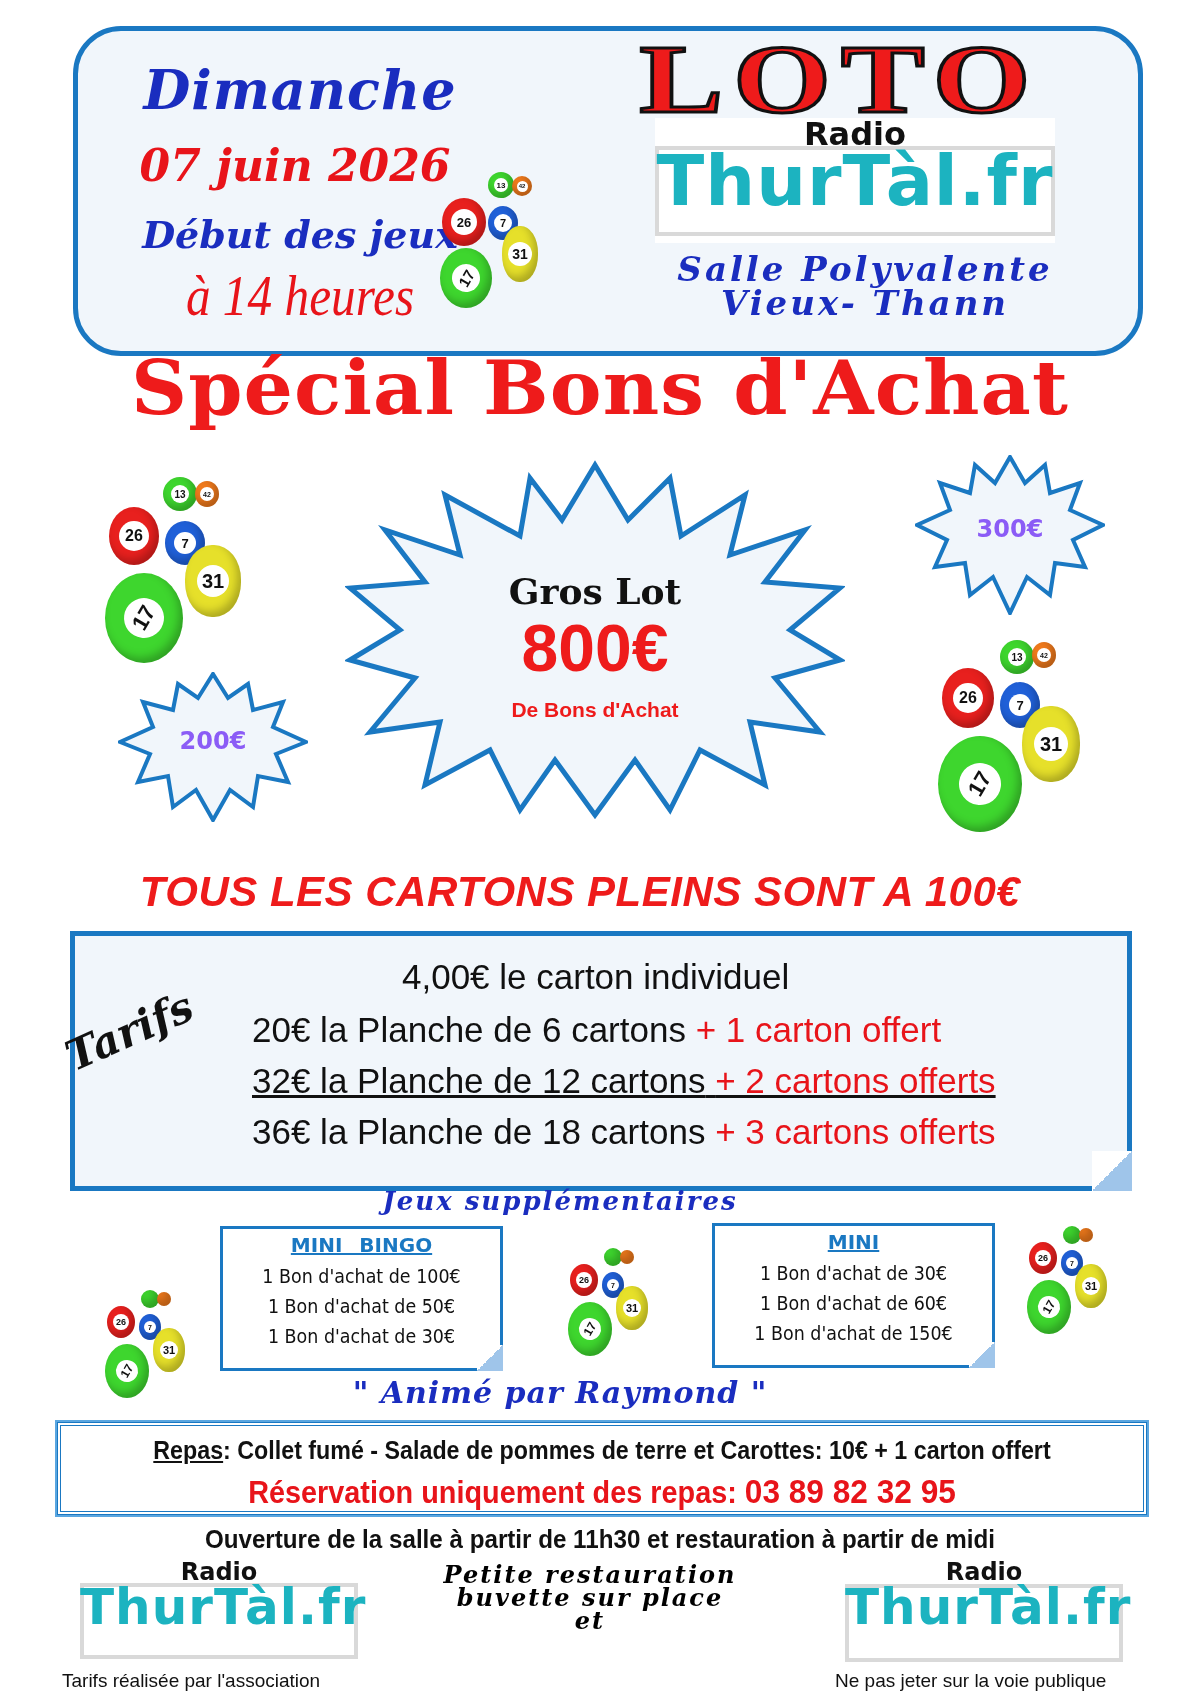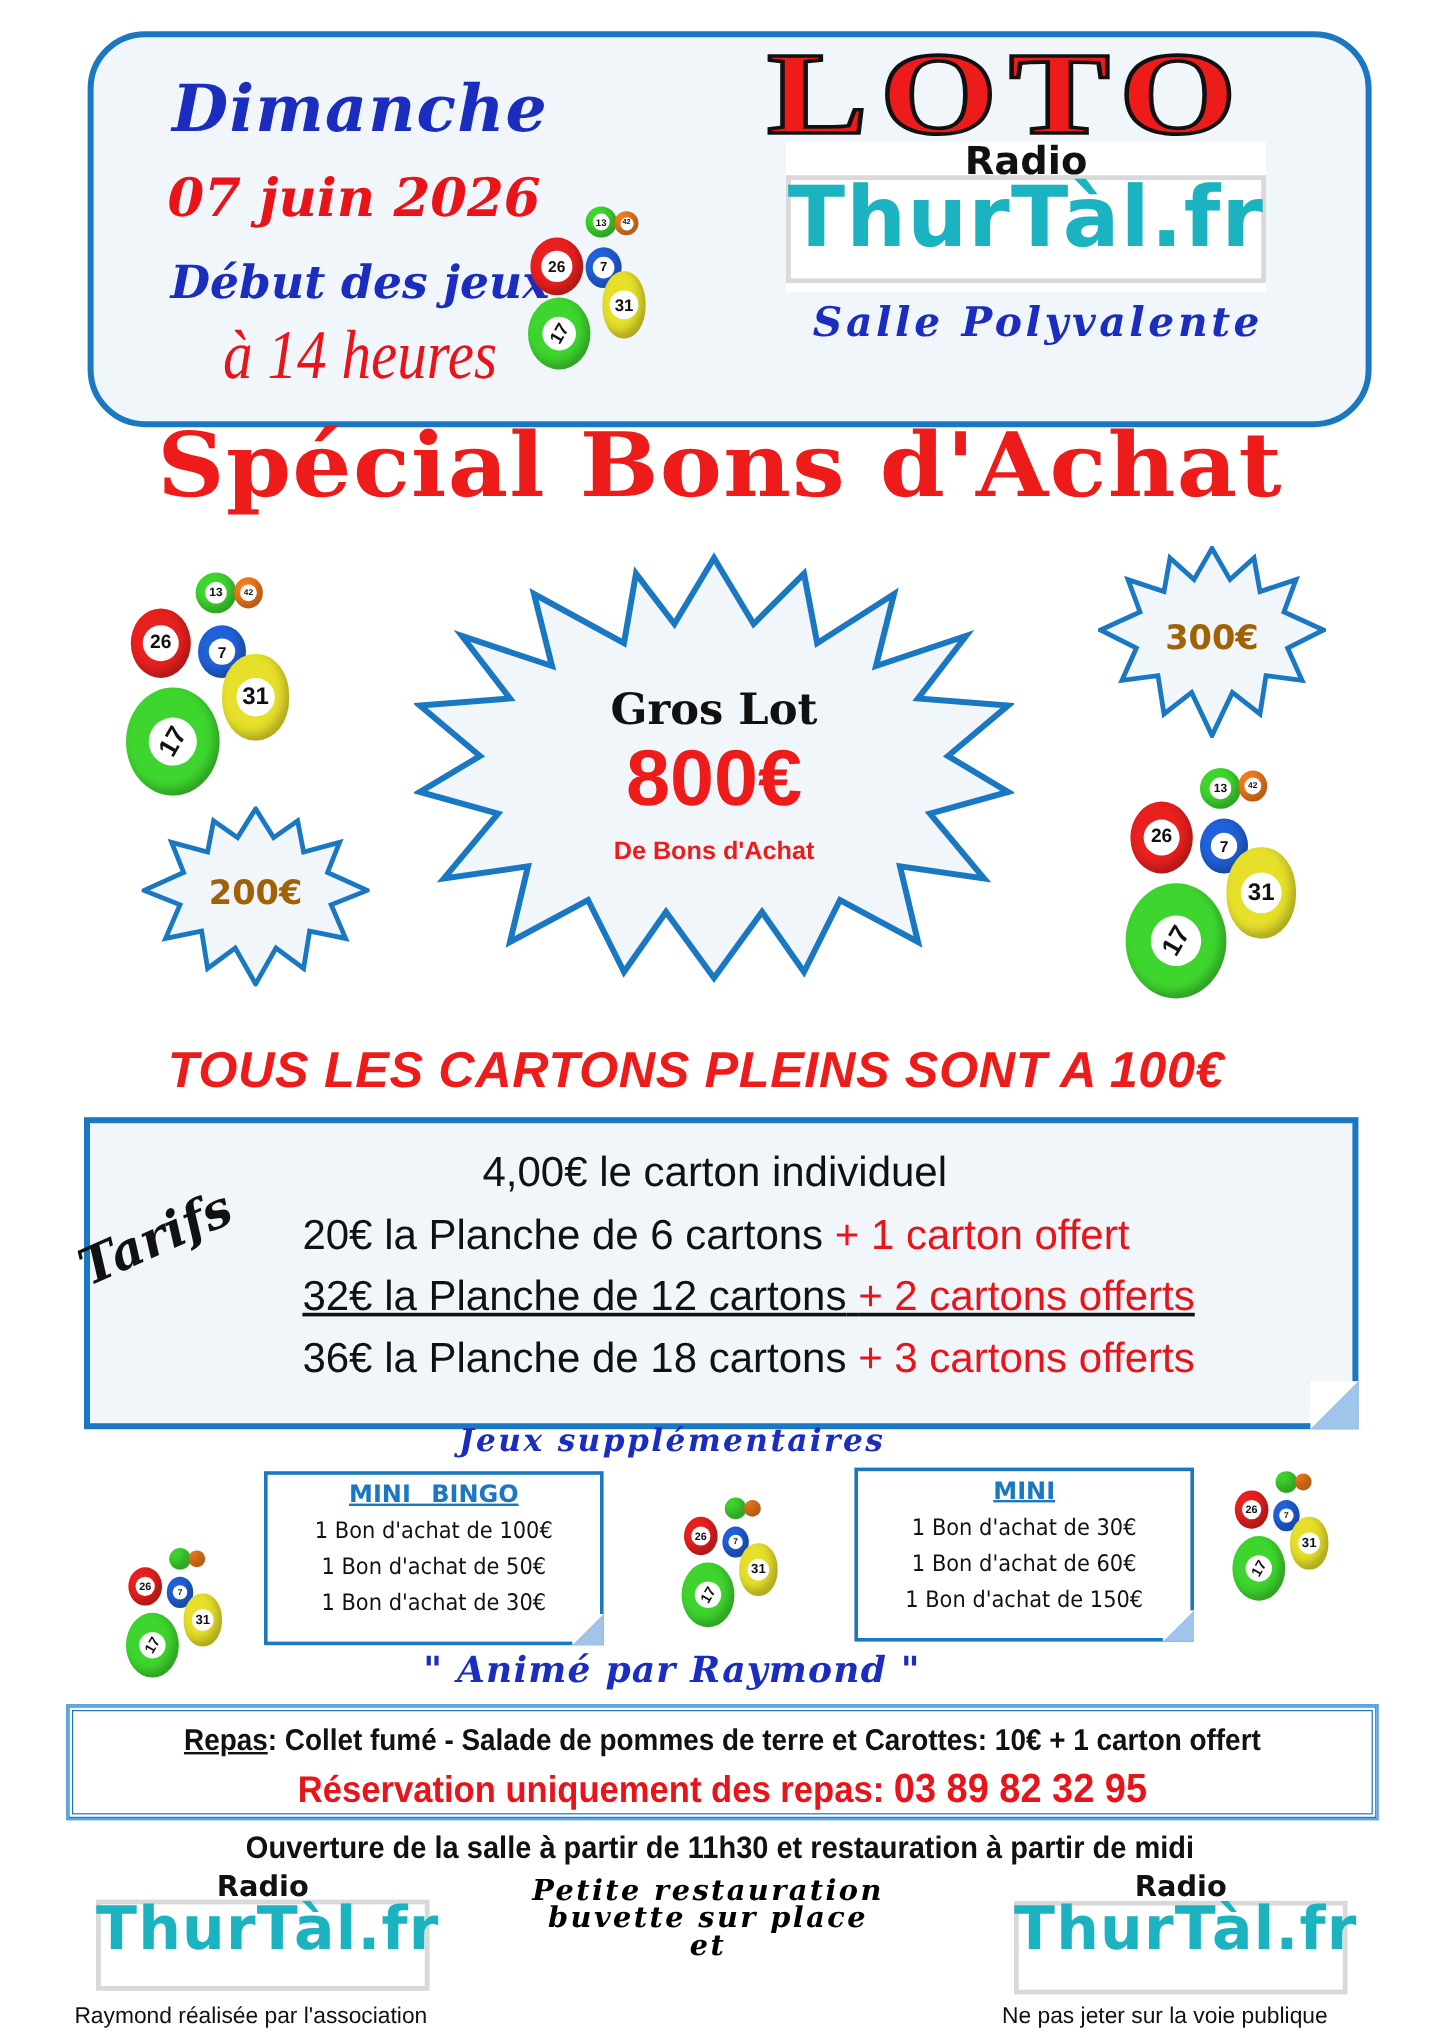--- a/index.html
+++ b/index.html
@@ -222,6 +222,7 @@
 
 <div class="abs salle">
   <div>Salle Polyvalente</div>
+  <div>Vieux- Thann</div>
 </div>
 
 <div class="abs special">Spécial Bons d'Achat</div>

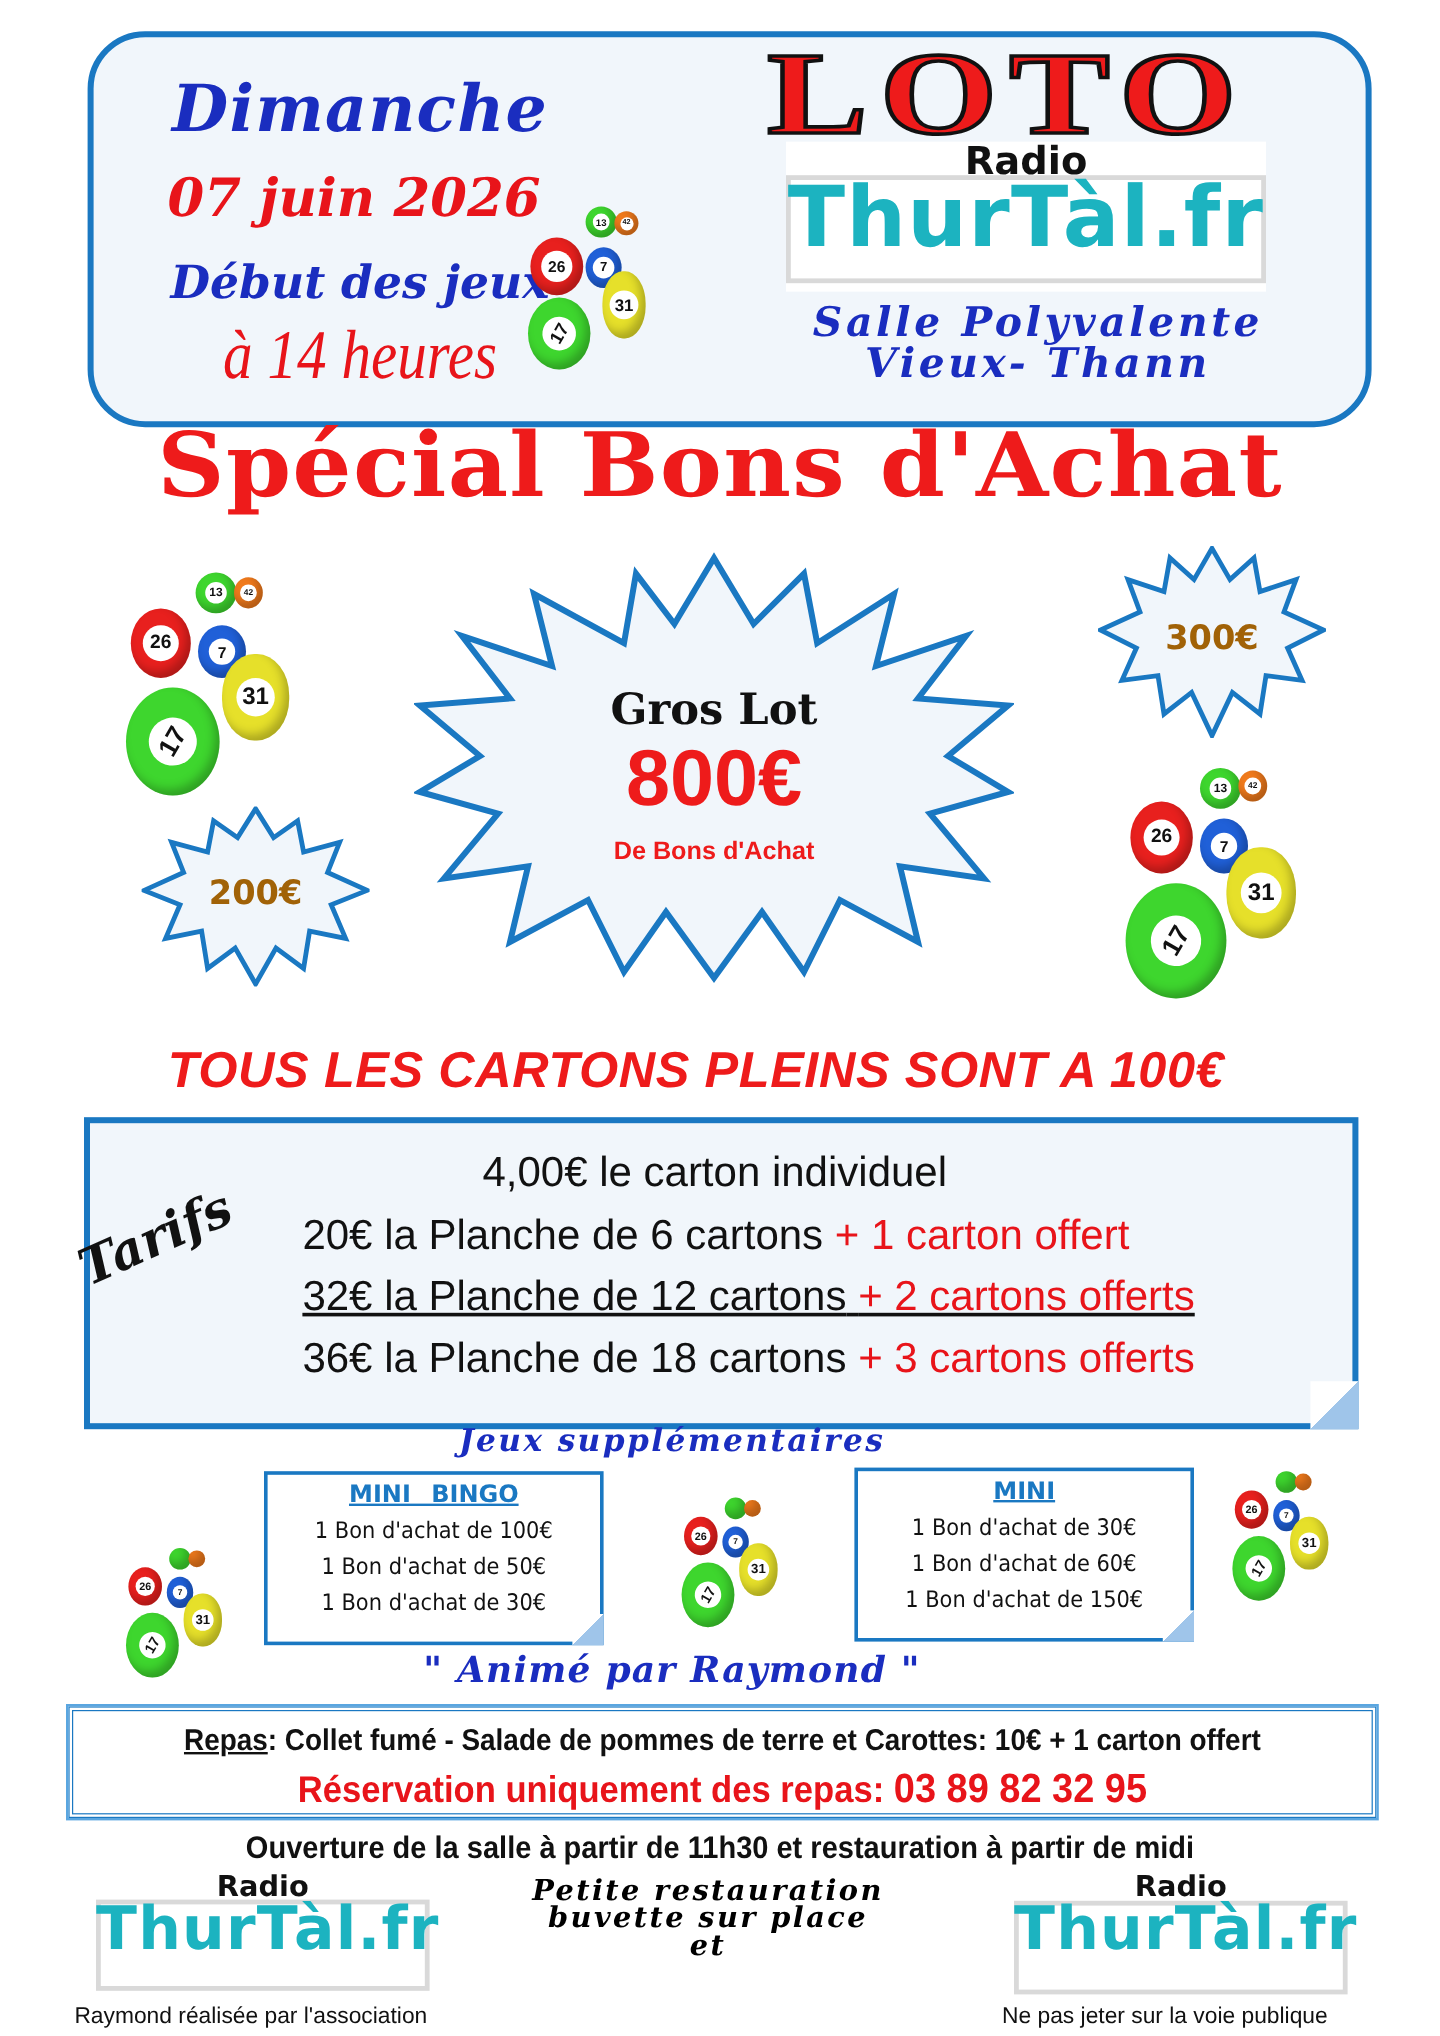--- a/index.html
+++ b/index.html
@@ -90,7 +90,7 @@
   .gros-title { font-family: "DejaVu Serif", serif; font-weight: bold; font-size: 36px; color: #111; }
   .gros-amount { font-family: "Liberation Sans", sans-serif; font-weight: bold; font-size: 66px; color: #ee1b1b; }
   .gros-sub { font-family: "Liberation Sans", sans-serif; font-weight: bold; font-size: 21px; color: #ee1b1b; }
-  .small-amount { font-family: "DejaVu Sans", sans-serif; font-weight: bold; font-size: 28px; color: #a16207; }
+  .small-amount { font-family: "DejaVu Sans", sans-serif; font-weight: bold; font-size: 24px; color: #8b5cf6; }
 
   .tous {
     left: 60px; top: 868px; width: 1040px; text-align: center;

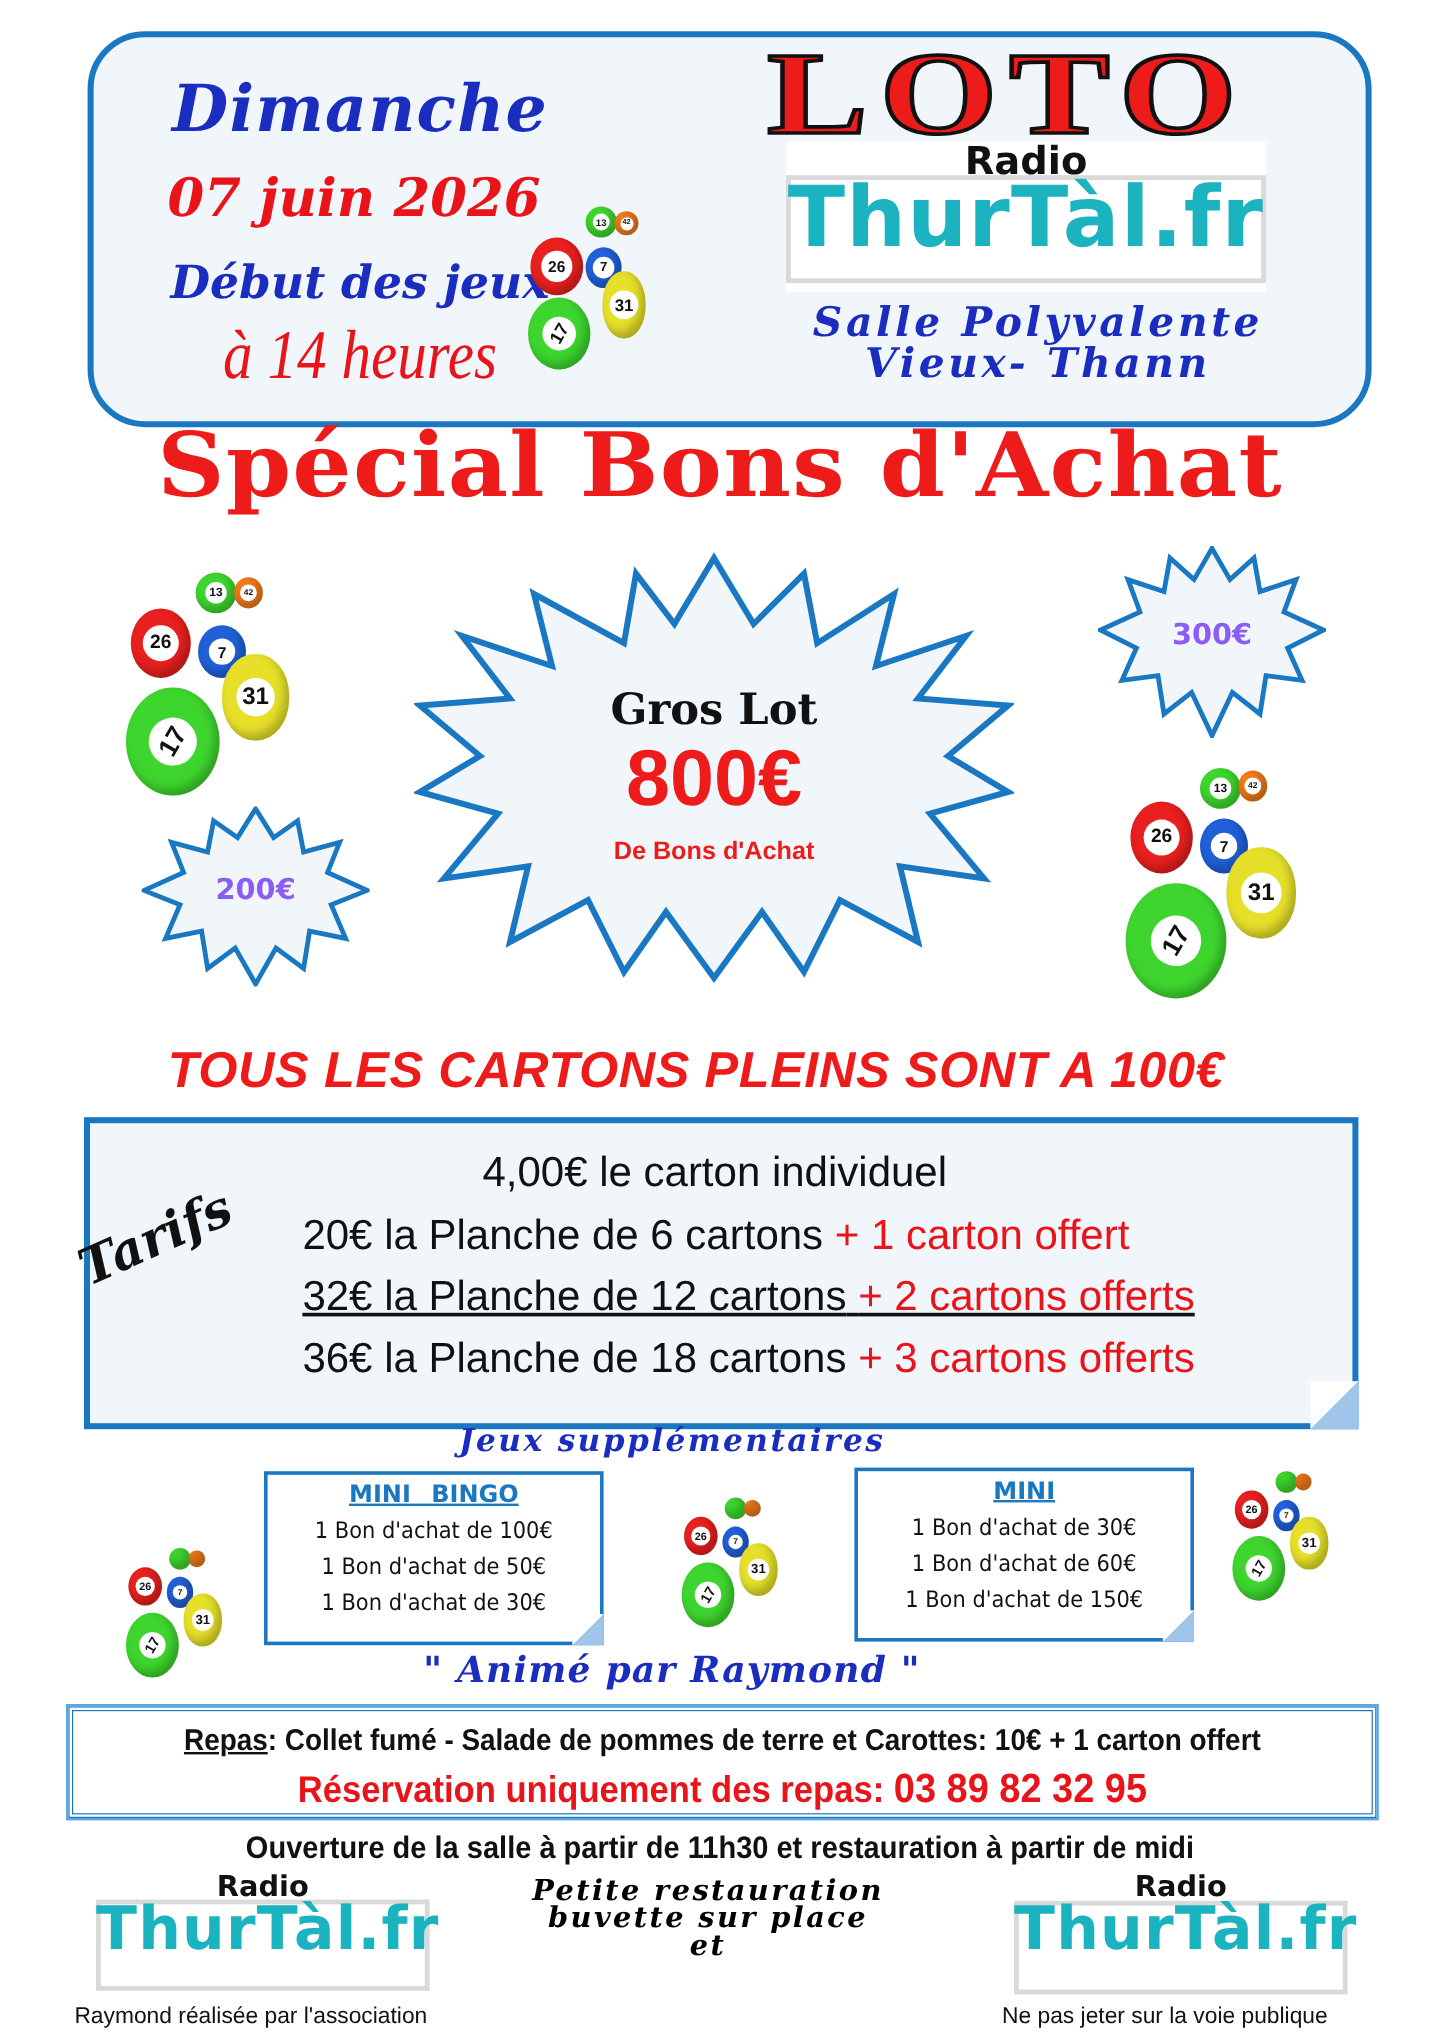--- a/index.html
+++ b/index.html
@@ -407,7 +407,7 @@
   <div class="name">ThurTàl.fr</div>
 </div>
 
-<div class="abs footer-left">Raymond réalisée par l'association</div>
+<div class="abs footer-left">Tarifs réalisée par l'association</div>
 <div class="abs footer-right">Ne pas jeter sur la voie publique</div>
 
 </body></html>

